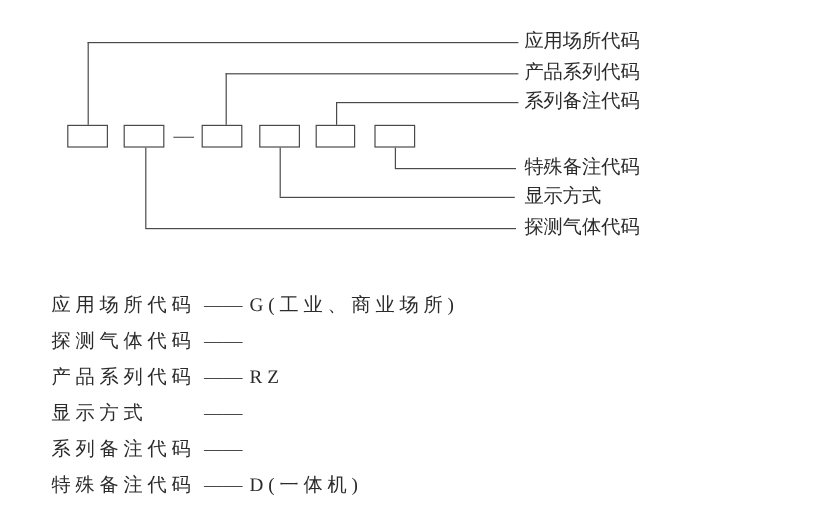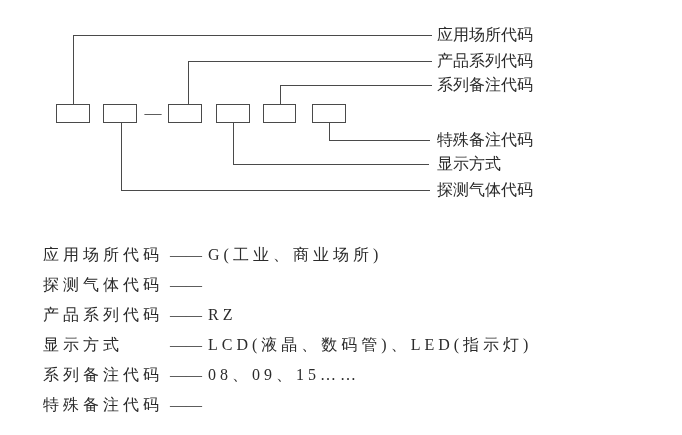--- a/index.html
+++ b/index.html
@@ -155,7 +155,6 @@
   <div class="lrow r4">
     <span class="term">显示方式</span>
     <span class="dash">——</span>
-    <span class="value">LCD(液晶、数码管)、LED(指示灯)</span>
   </div>
   <div class="lrow r5">
     <span class="term">系列备注代码</span>

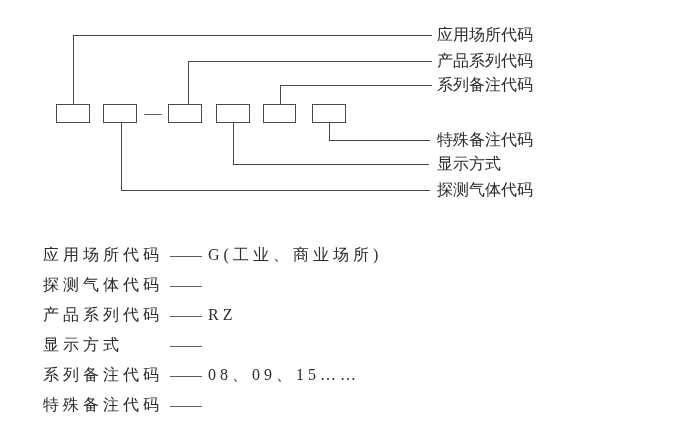--- a/index.html
+++ b/index.html
@@ -159,7 +159,6 @@
   <div class="lrow r5">
     <span class="term">系列备注代码</span>
     <span class="dash">——</span>
-    <span class="value">08、09、15……</span>
   </div>
   <div class="lrow r6">
     <span class="term">特殊备注代码</span>

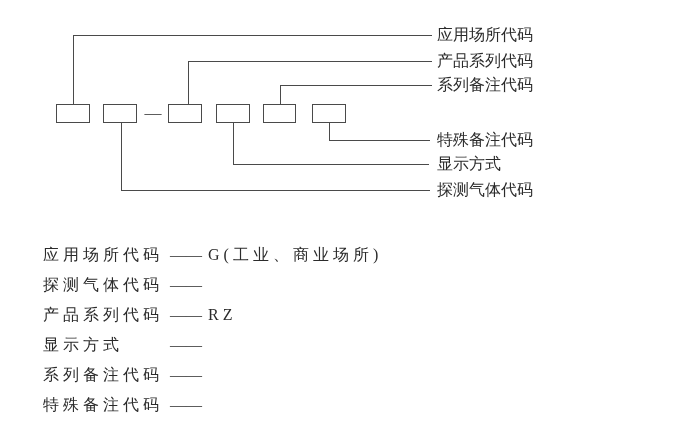--- a/index.html
+++ b/index.html
@@ -163,6 +163,7 @@
   <div class="lrow r6">
     <span class="term">特殊备注代码</span>
     <span class="dash">——</span>
+    <span class="value">D(一体机)</span>
   </div>
 
 </div>

